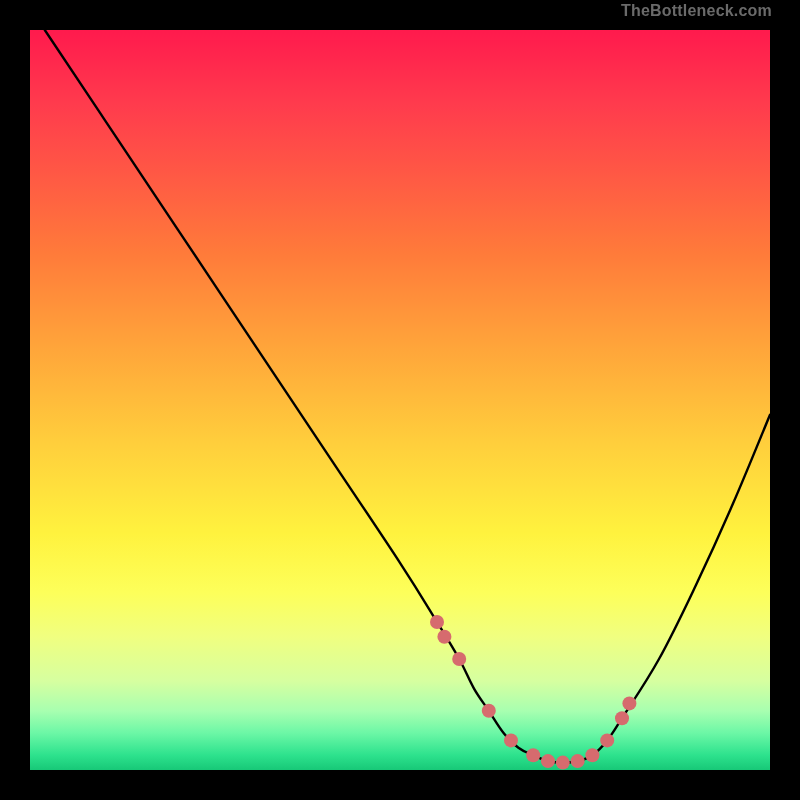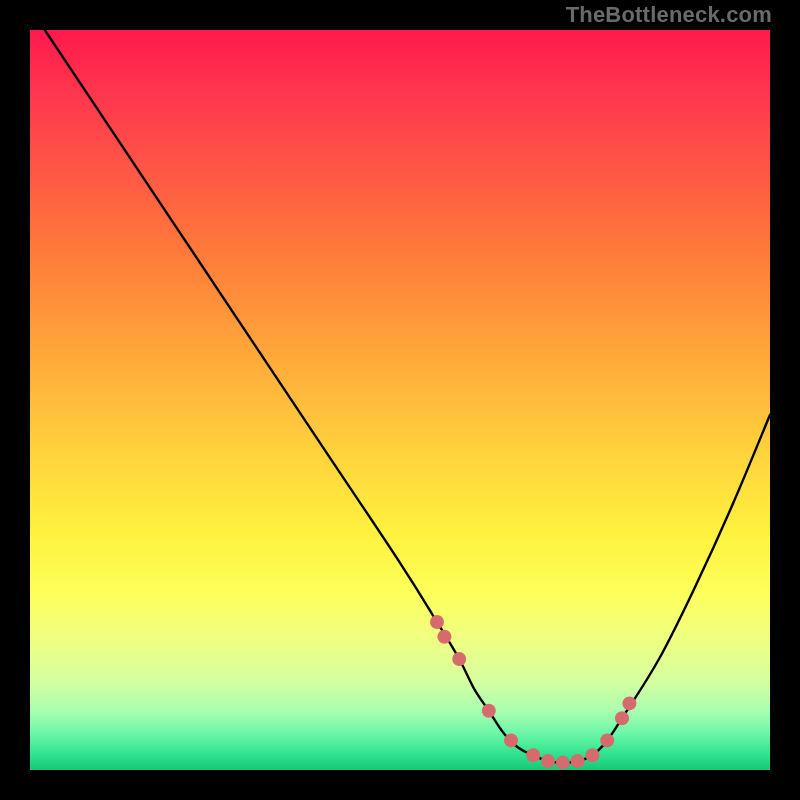--- a/index.html
+++ b/index.html
@@ -46,7 +46,7 @@
     top: 2px;
     right: 28px;
     font-family: Arial, Helvetica, sans-serif;
-    font-size: 22px;
+    font-size: 16px;
     font-weight: bold;
     color: #6a6a6a;
     letter-spacing: 0.2px;

